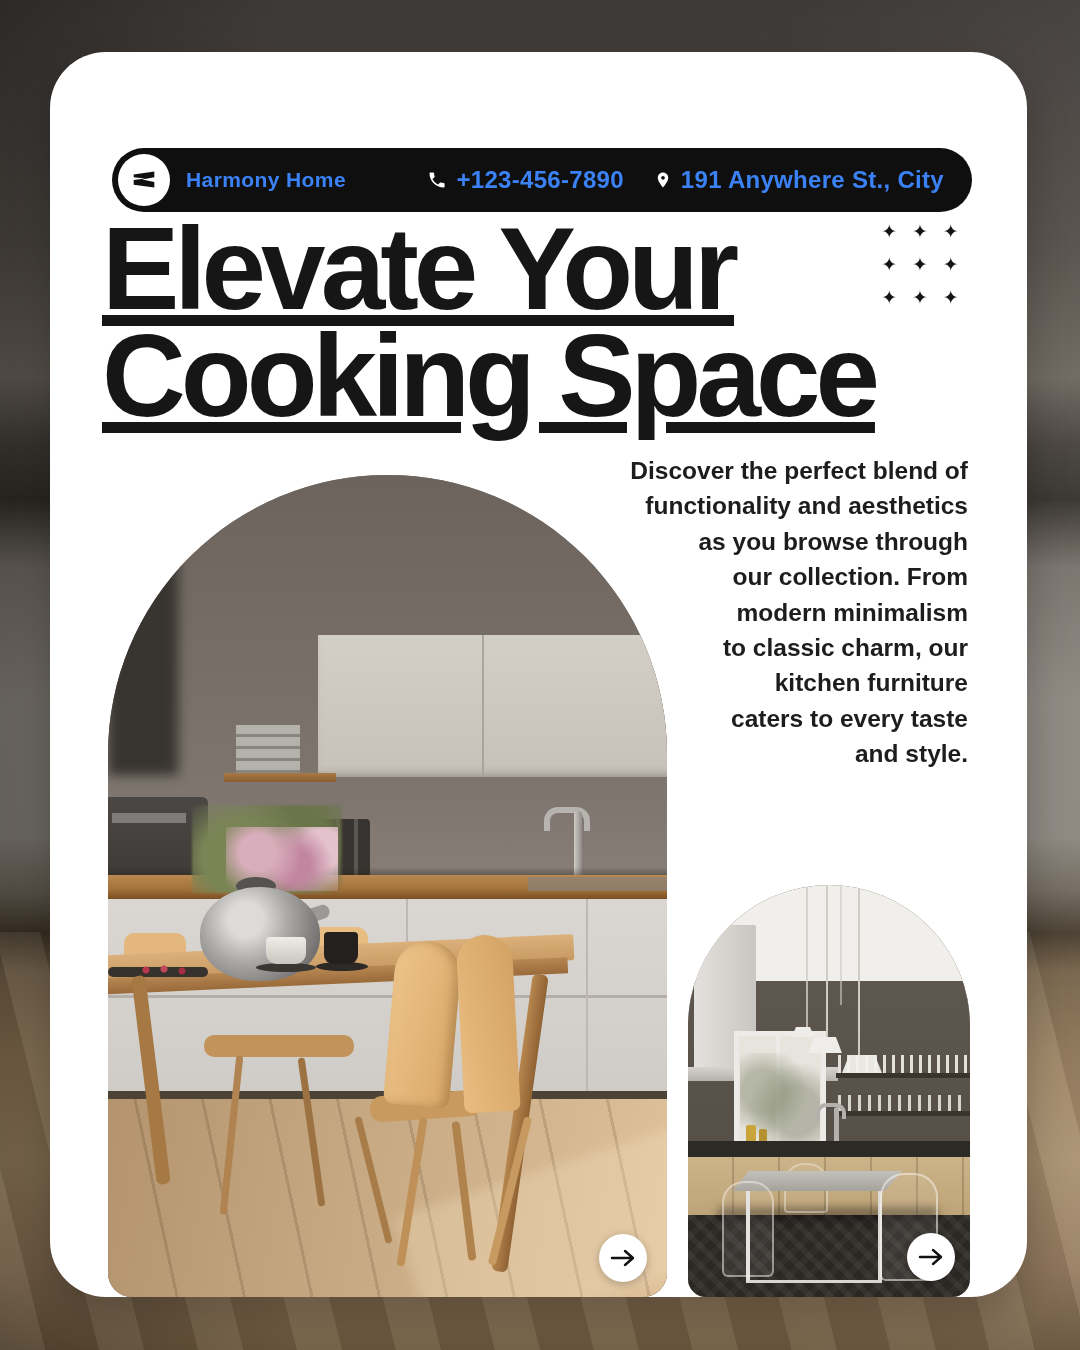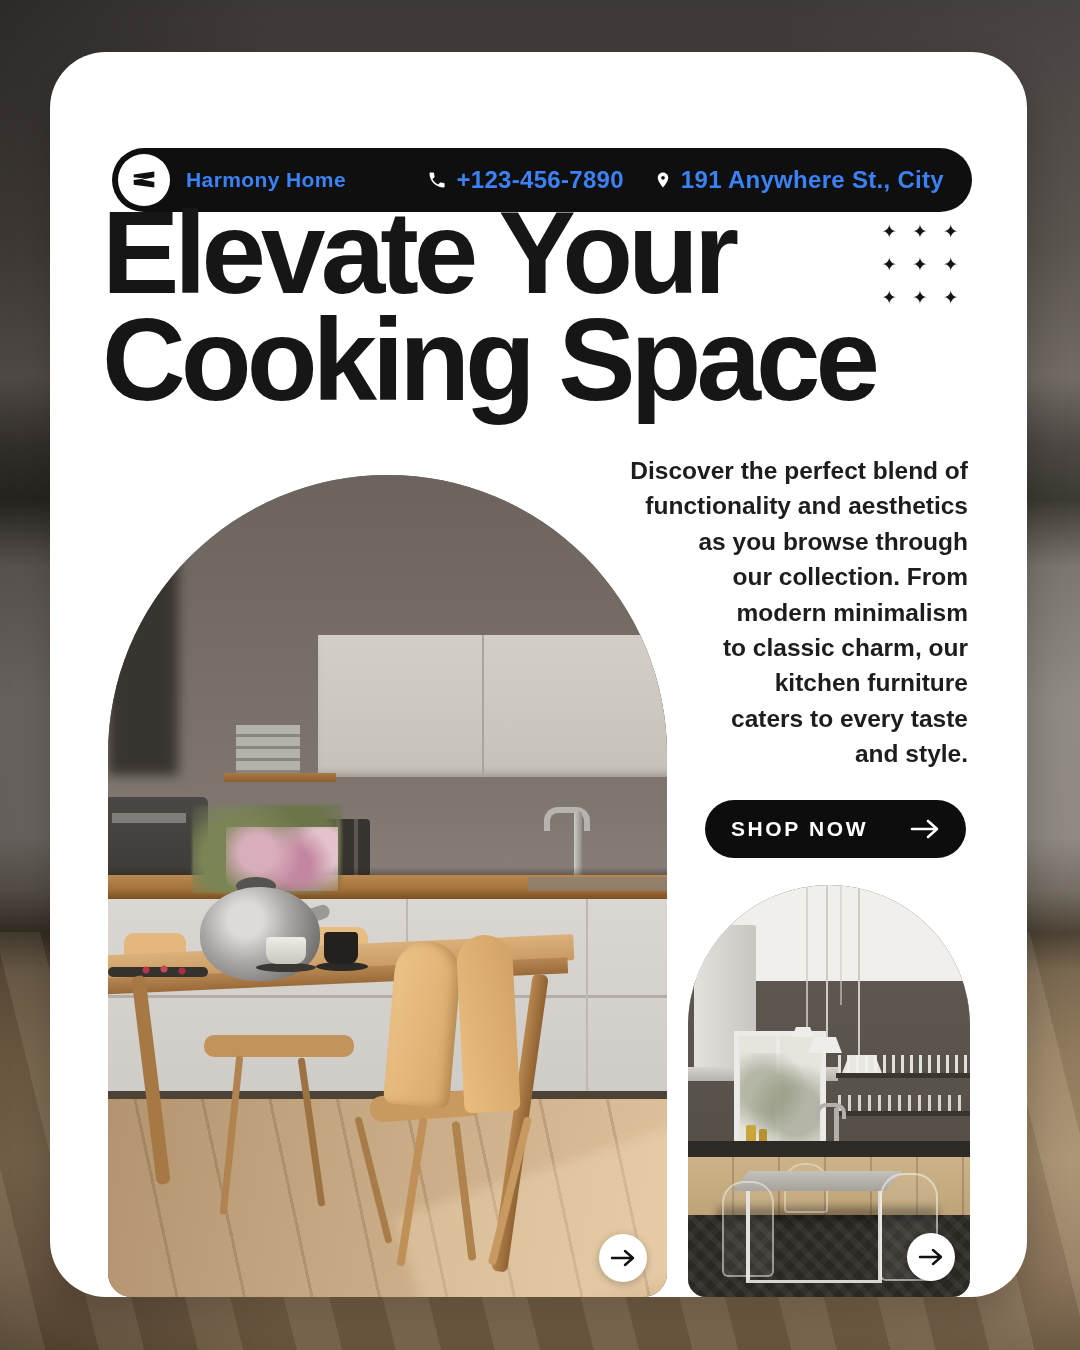--- a/index.html
+++ b/index.html
@@ -34,9 +34,9 @@
   .contact svg{display:block;}
 
   
-  .headline{position:absolute;left:52px;top:148px;width:900px;
+  .headline{position:absolute;left:52px;top:164px;width:900px;
             font-size:116px;line-height:107px;font-weight:700;letter-spacing:-5px;
-            color:var(--ink,#161616);white-space:pre-line;}
+            color:var(--ink,#161616);white-space:pre-line;text-decoration:underline;}
 
   
   .sparkles{position:absolute;left:824px;top:170px;width:92px;

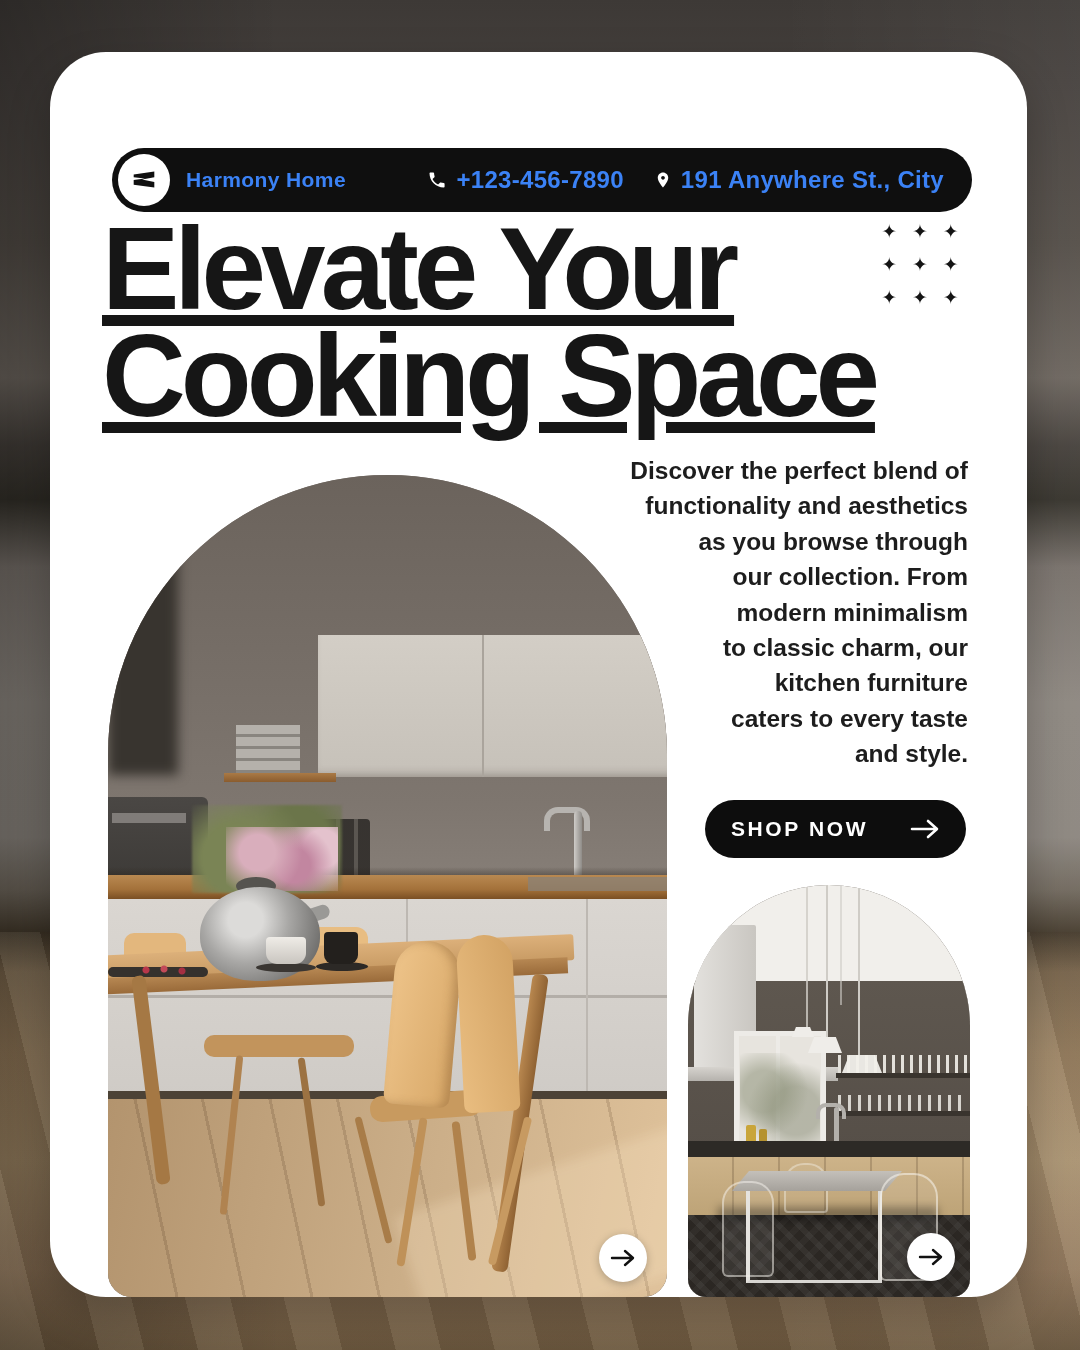--- a/index.html
+++ b/index.html
@@ -123,12 +123,6 @@
 caters to every taste
 and style.</p>
 
-    <button class="cta">
-      <span class="cta-label">SHOP NOW</span>
-      <svg width="30" height="22" viewBox="0 0 30 22">
-        <path d="M2 11 H26 M18 3 L27 11 L18 19" stroke="#ffffff" stroke-width="2.6" fill="none" stroke-linecap="round" stroke-linejoin="round"></path>
-      </svg>
-    </button>
 
     <div class="photoL">
       <div class="ab" style="inset:0;background:linear-gradient(180deg,#6b635c,#7e766f 40%,#8b837c 55%);"></div>

